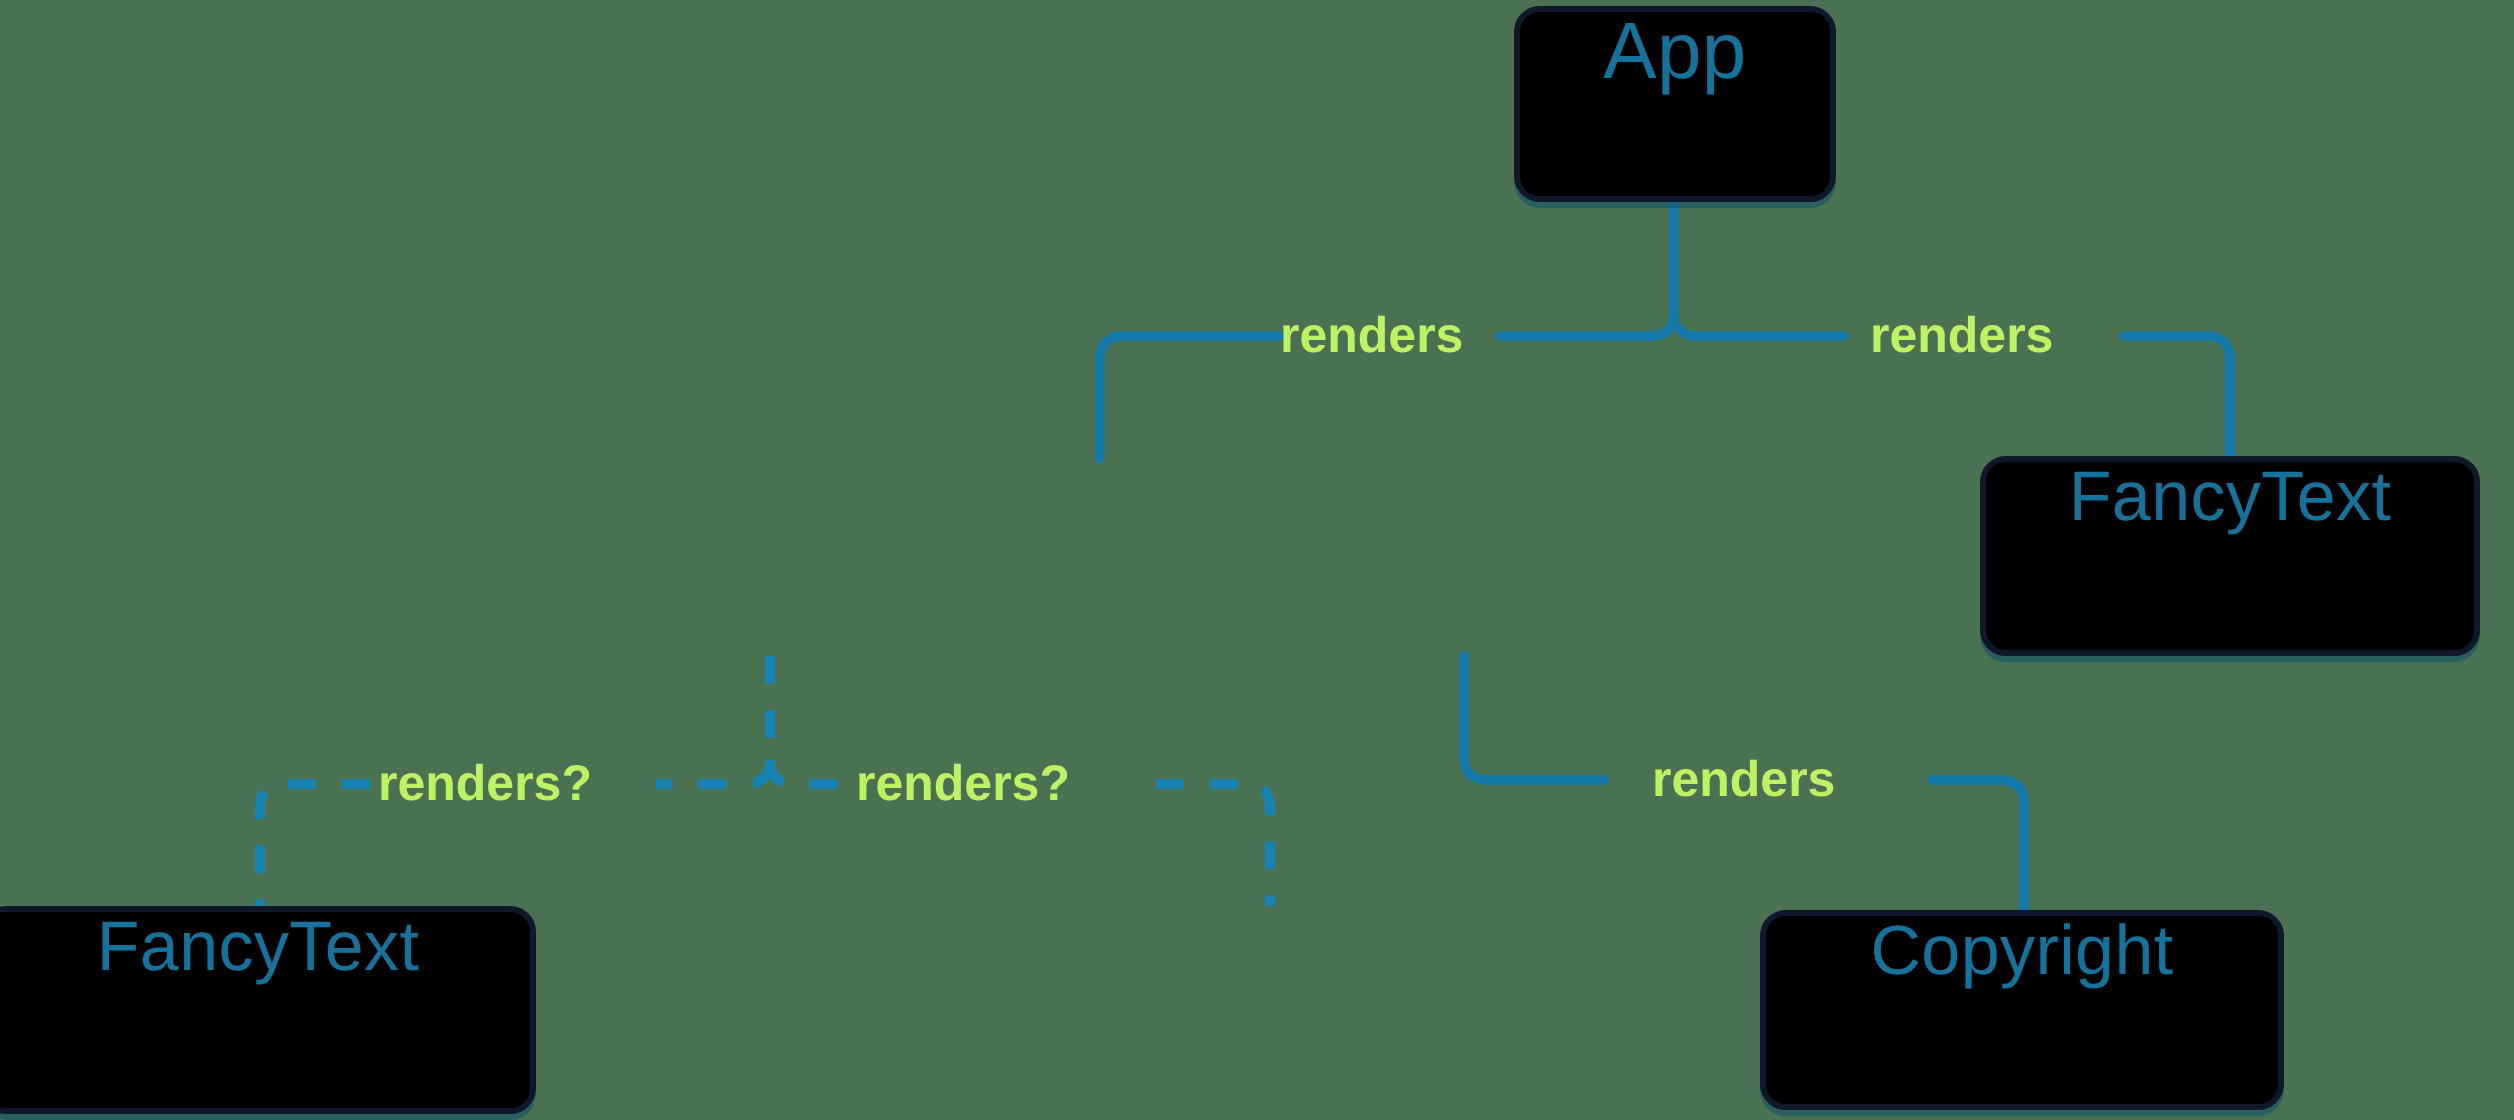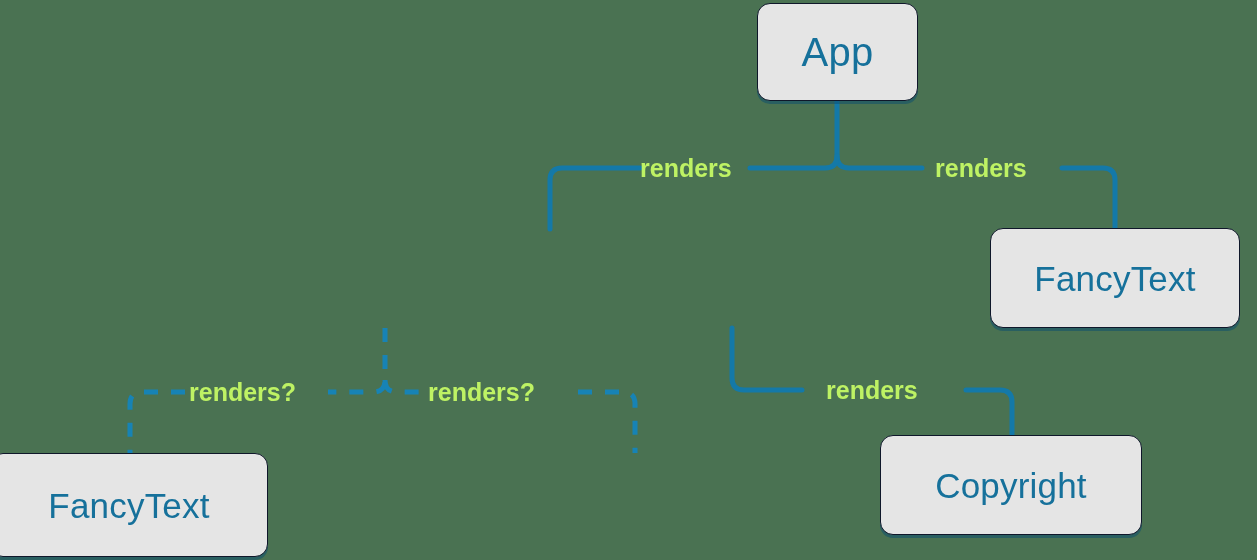--- a/index.html
+++ b/index.html
@@ -28,11 +28,10 @@
   .node {
     position: absolute;
     box-sizing: border-box;
-    background: #e5e5e5;
-    border: 1px solid #0f172a;
+    background: #000000;
+    border: 3px solid #0f172a;
     border-radius: 13px;
     display: flex;
-    align-items: center;
     justify-content: center;
     box-shadow: 0 3px 0 0 rgba(15, 80, 110, 0.55);
     z-index: 2;

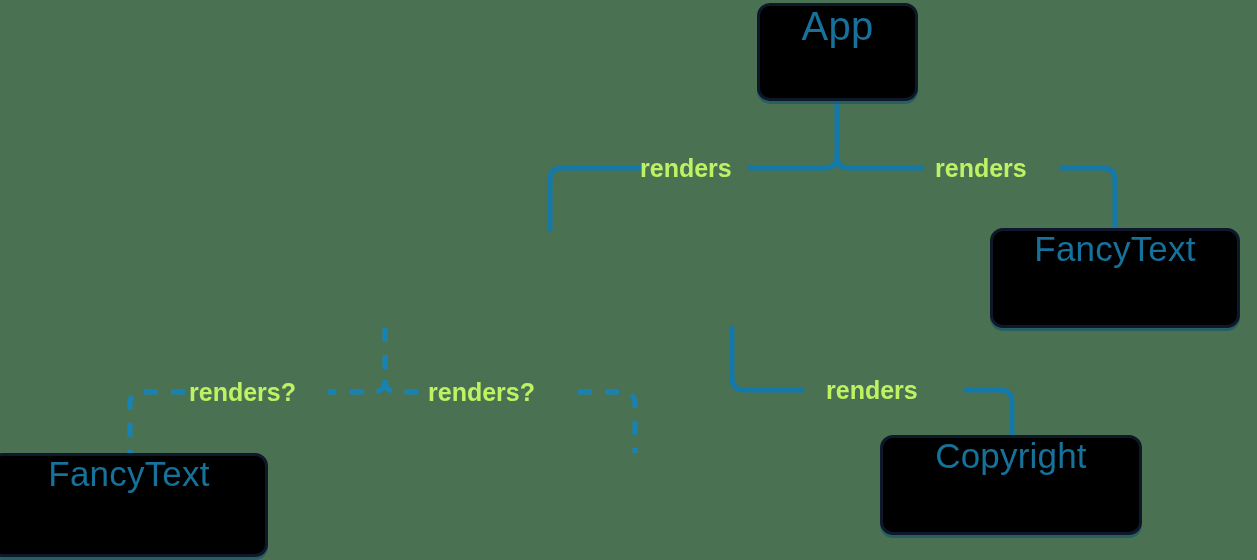--- a/index.html
+++ b/index.html
@@ -105,7 +105,7 @@
   </div>
 
 
-  <div class="node node-copyright" style="left:880px; top:435px; width:262px; height:100px;">
+  <div class="node node-copyright" style="left:880px; top:455px; width:262px; height:100px;">
     <span class="node-label">Copyright</span>
   </div>
 

